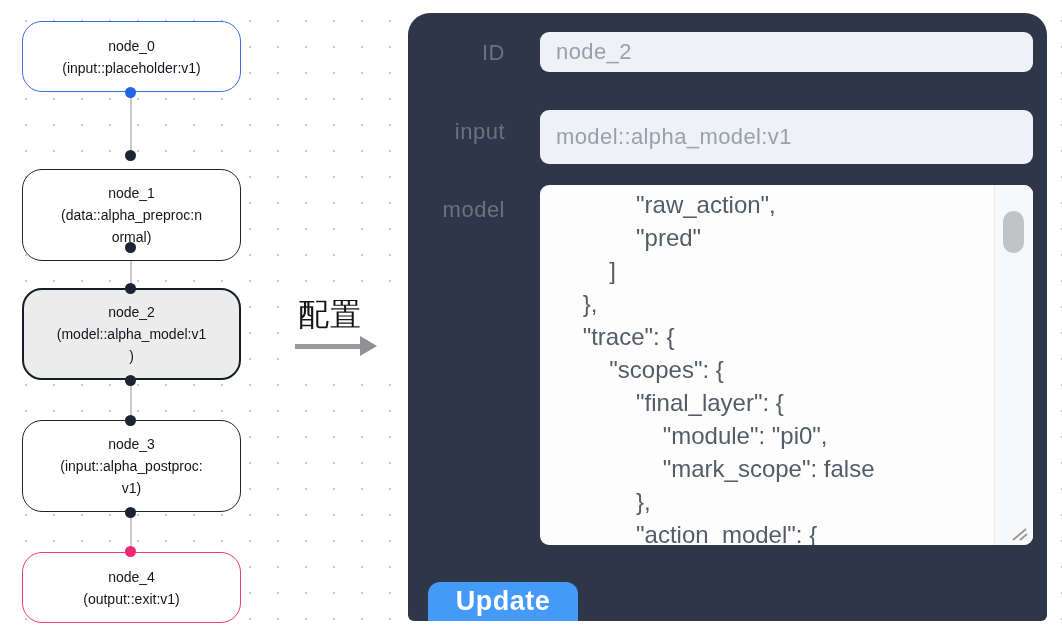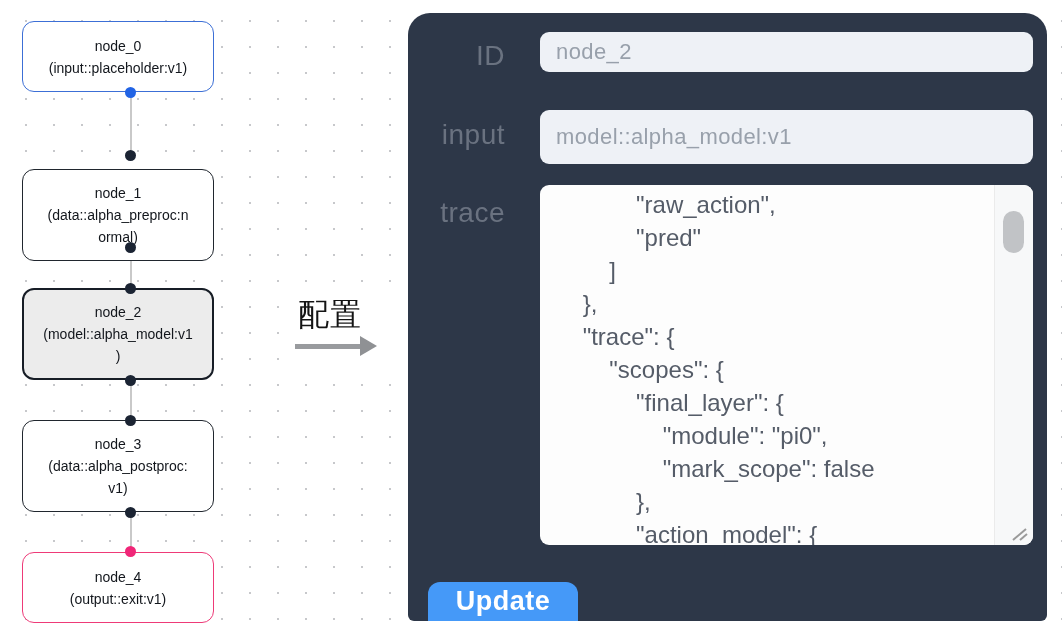--- a/index.html
+++ b/index.html
@@ -19,10 +19,10 @@
   .node {
     position: absolute;
     left: 22px;
-    width: 192px;
+    width: 219px;
     background: #ffffff;
     border: 1.5px solid #20262e;
-    border-radius: 12px;
+    border-radius: 20px;
     display: flex;
     align-items: center;
     justify-content: center;

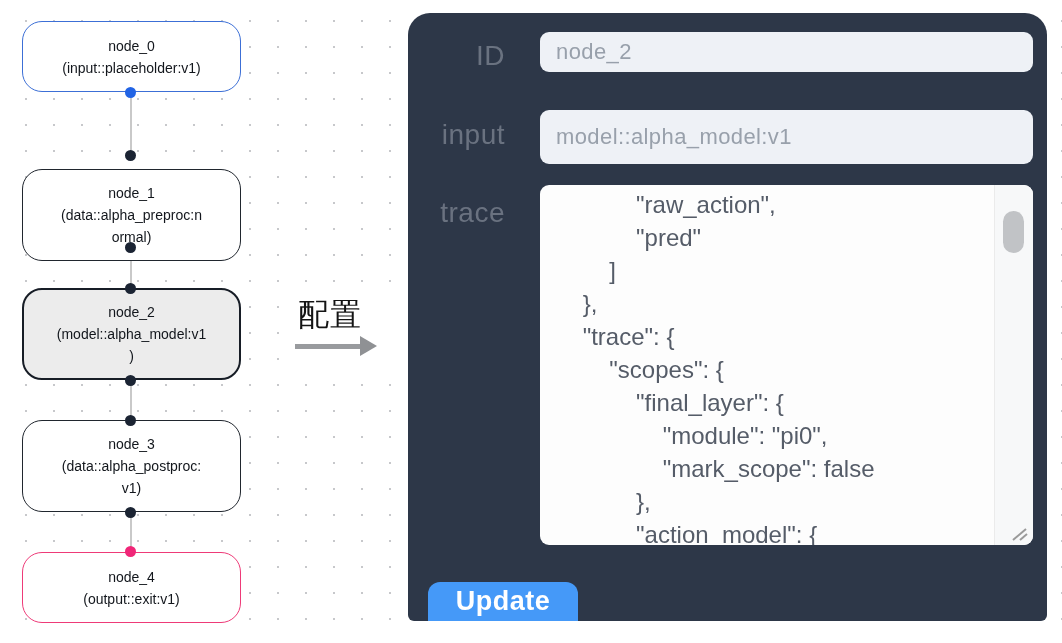--- a/index.html
+++ b/index.html
@@ -96,7 +96,7 @@
     position: absolute;
     left: 0; width: 97px;
     text-align: right;
-    font-size: 28px;
+    font-size: 22px;
     color: #6a7280;
     letter-spacing: 0.5px;
   }

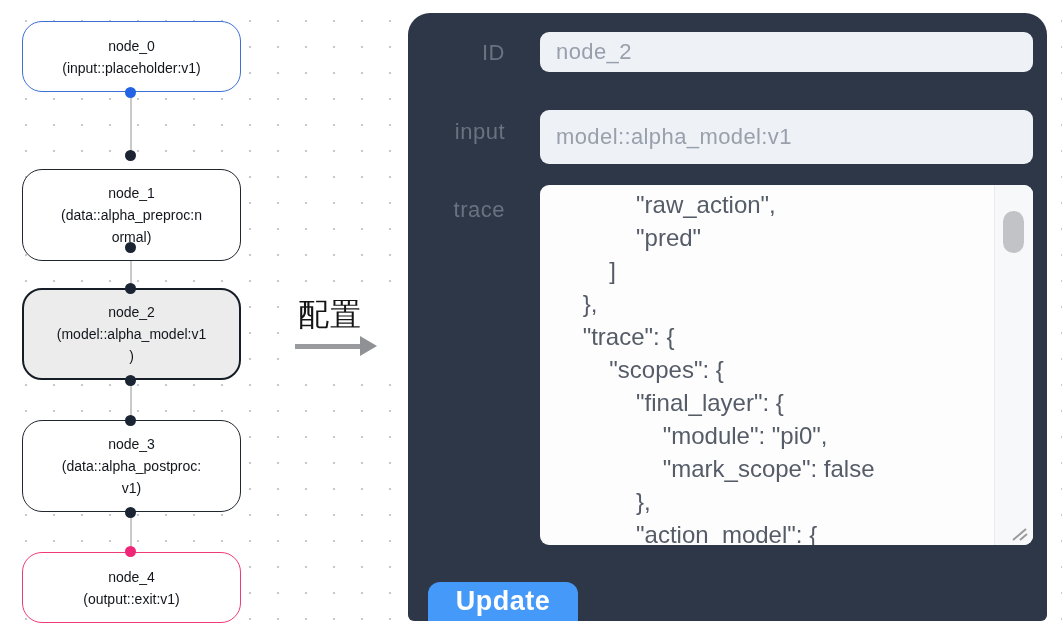--- a/index.html
+++ b/index.html
@@ -232,7 +232,7 @@
   <div class="field-label lbl-type">input</div>
   <input class="text-input inp-type" type="text" value="model::alpha_model:v1" style="">
 
-  <div class="field-label lbl-config">trace</div>
+  <div class="field-label lbl-config">model</div>
 
   <div class="config-box">
     <div class="config-text">            "raw_action",

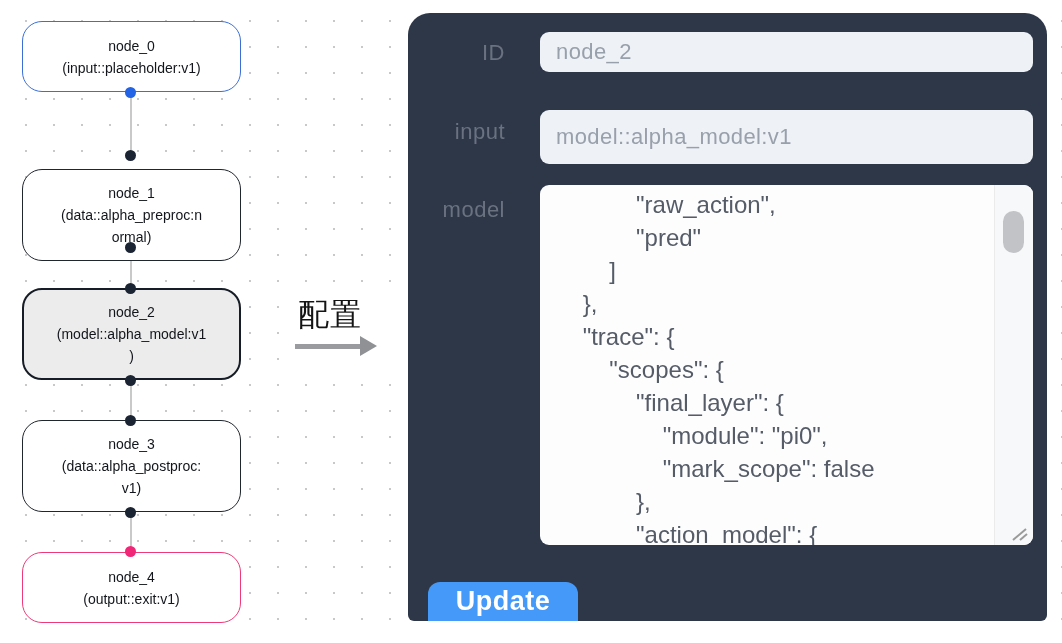--- a/index.html
+++ b/index.html
@@ -200,7 +200,7 @@
   </div>
   <div class="node node-3">
     <span>node_3
-(data::alpha_postproc:
+(input::alpha_postproc:
 v1)</span>
   </div>
   <div class="node node-4">

